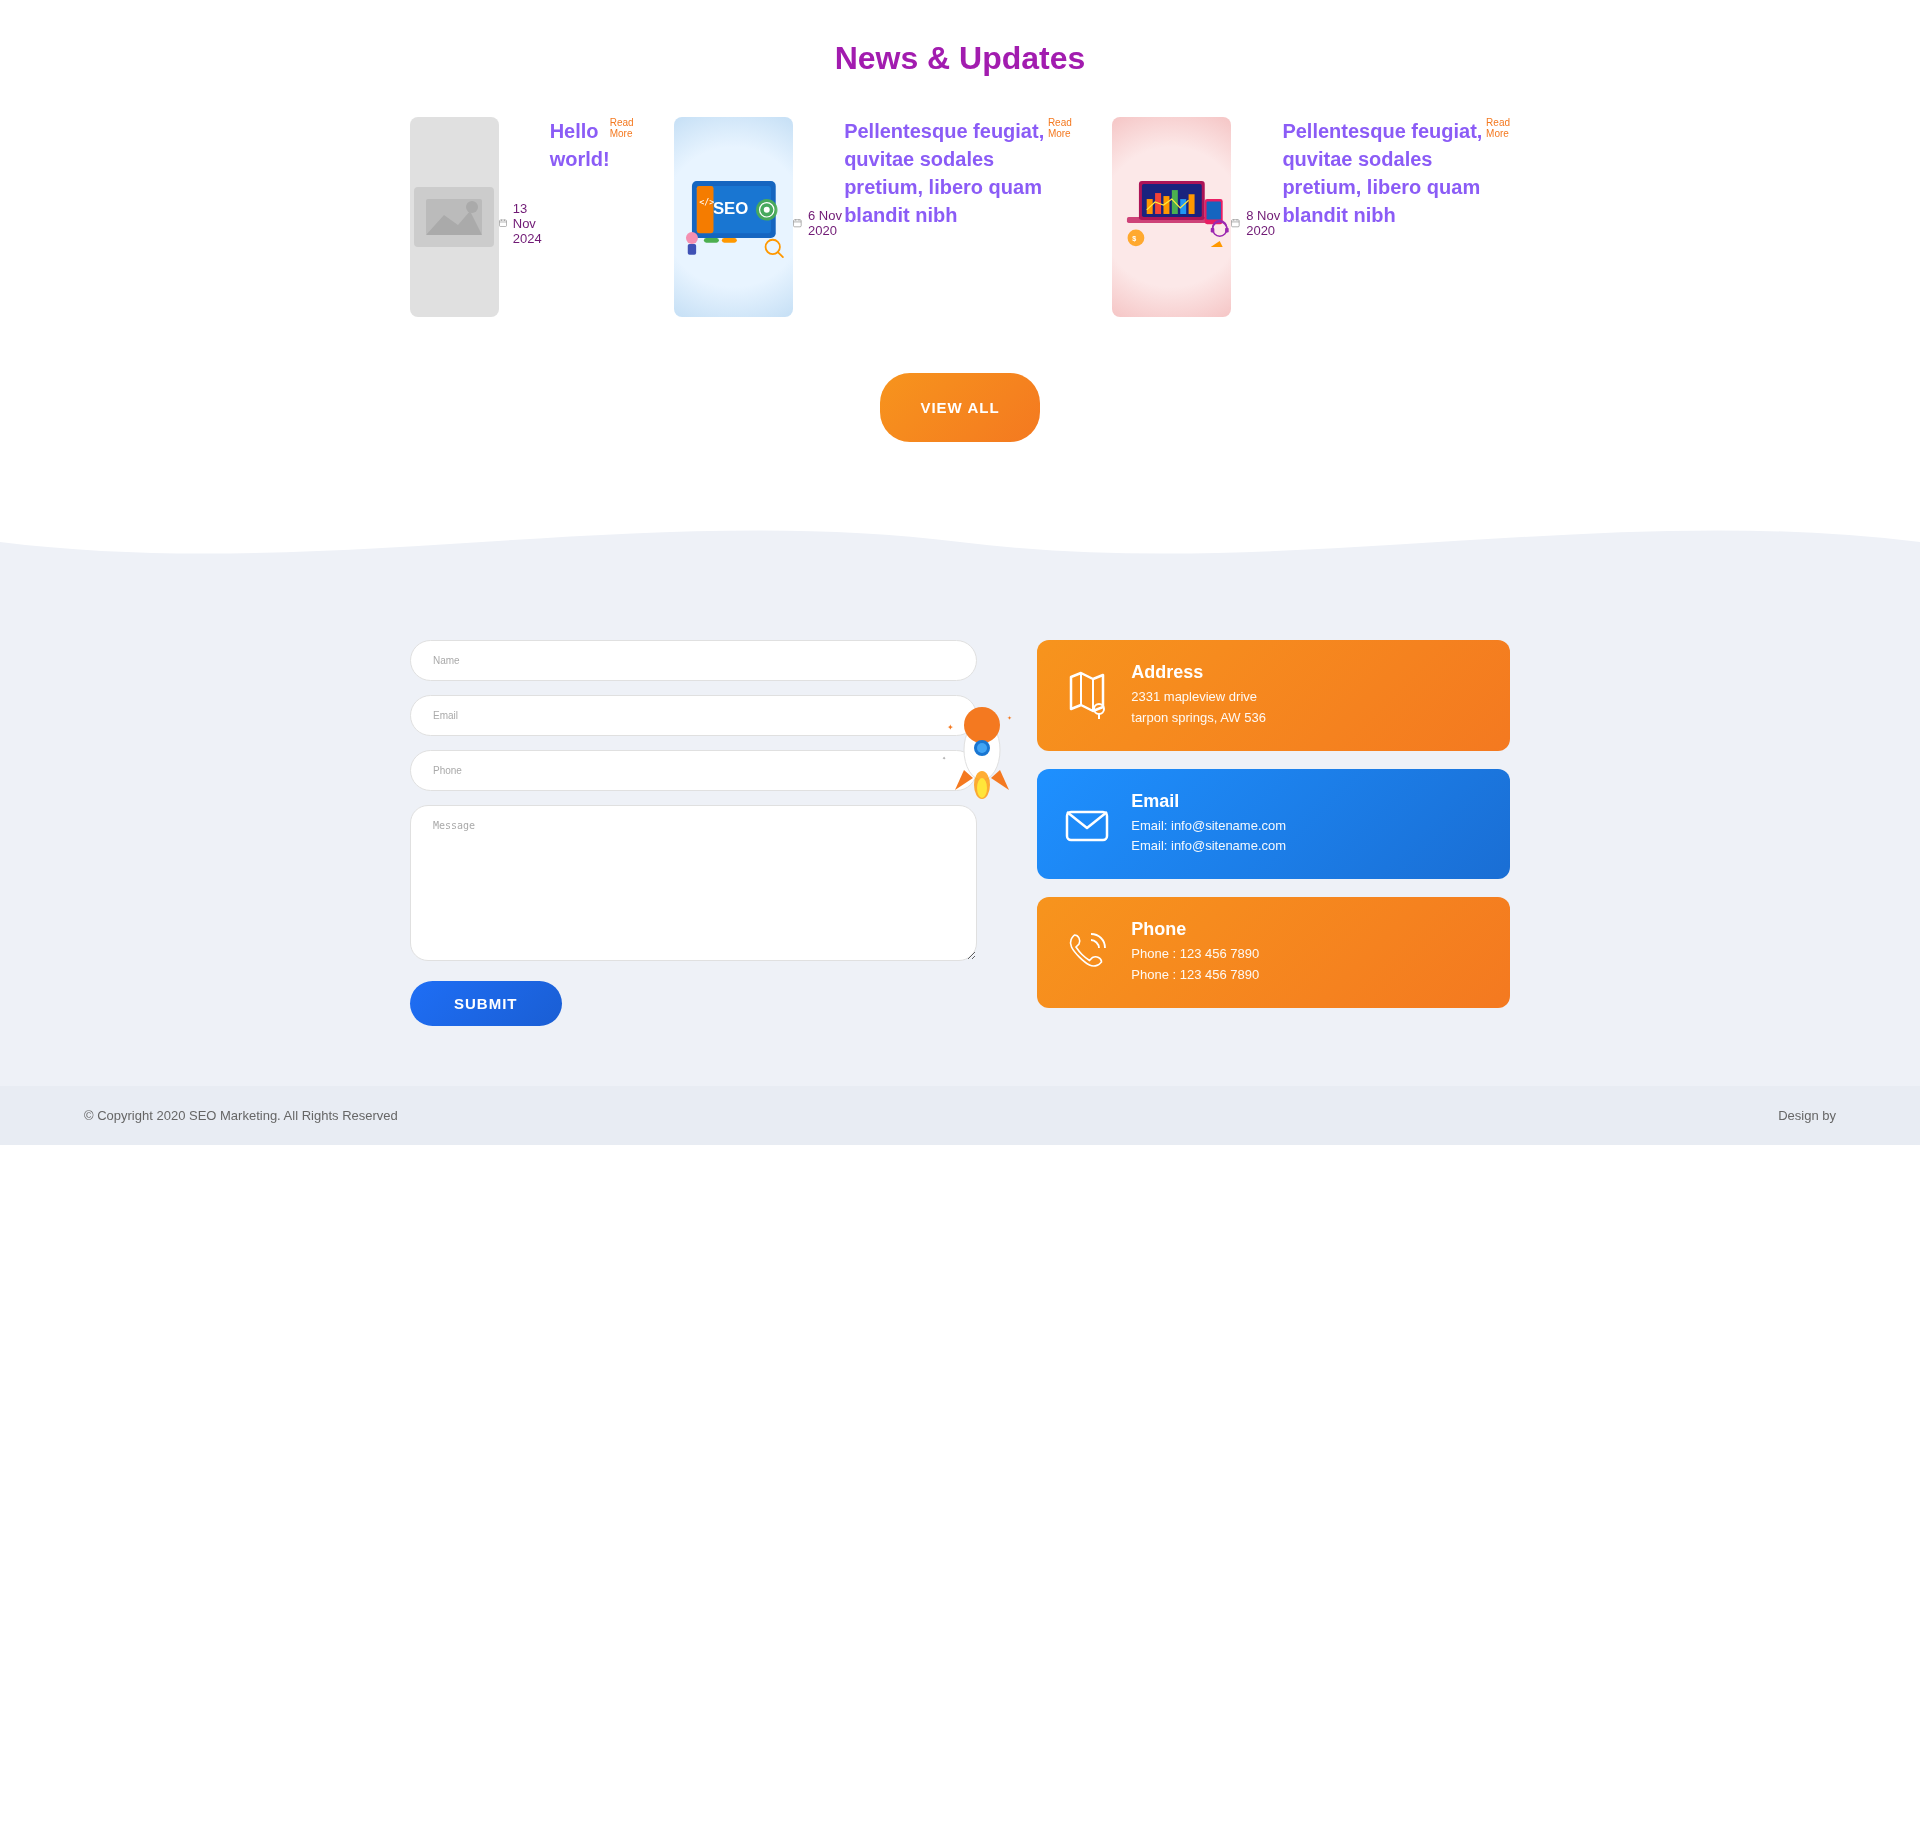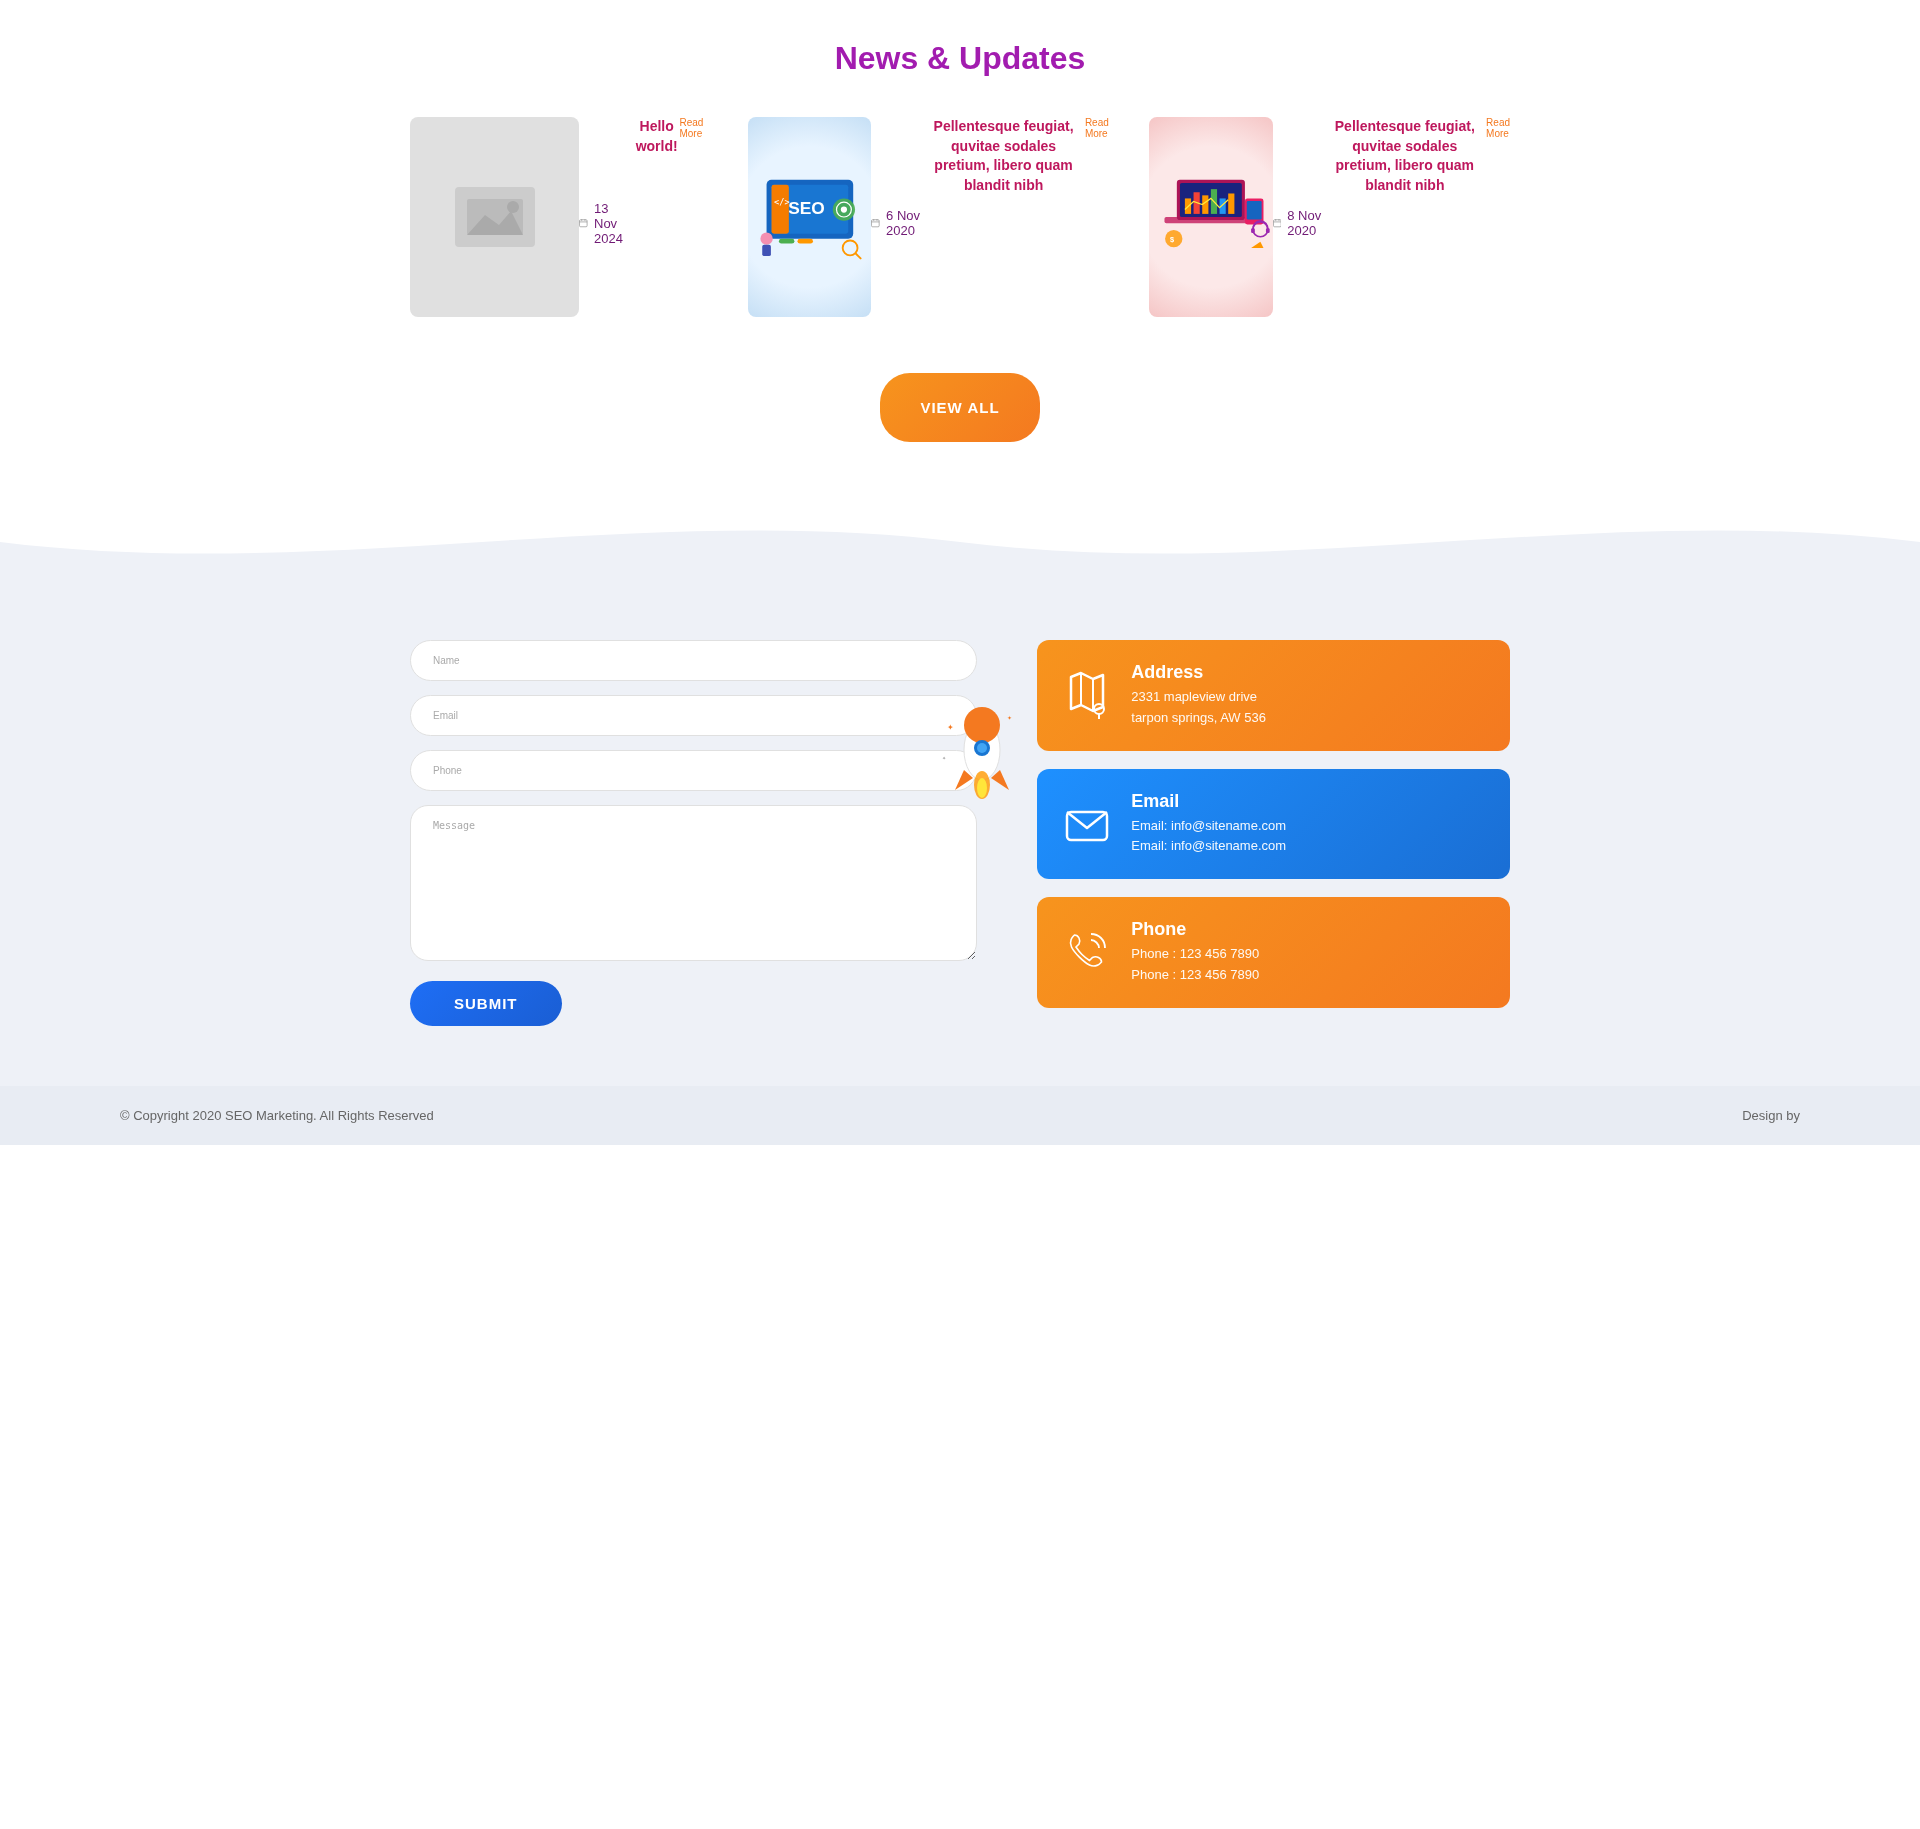--- a/index.html
+++ b/index.html
@@ -61,12 +61,11 @@
       height: 16px;
     }
     .news-heading {
-      font-size: 14px;
-      font-weight: 700;
-      color: #be185d;
+      font-size: 20px;
+      font-weight: 700;
+      color: #8b5cf6;
       margin-bottom: 14px;
       line-height: 1.4;
-      text-align: center;
     }
     .read-more {
       color: #f47920;

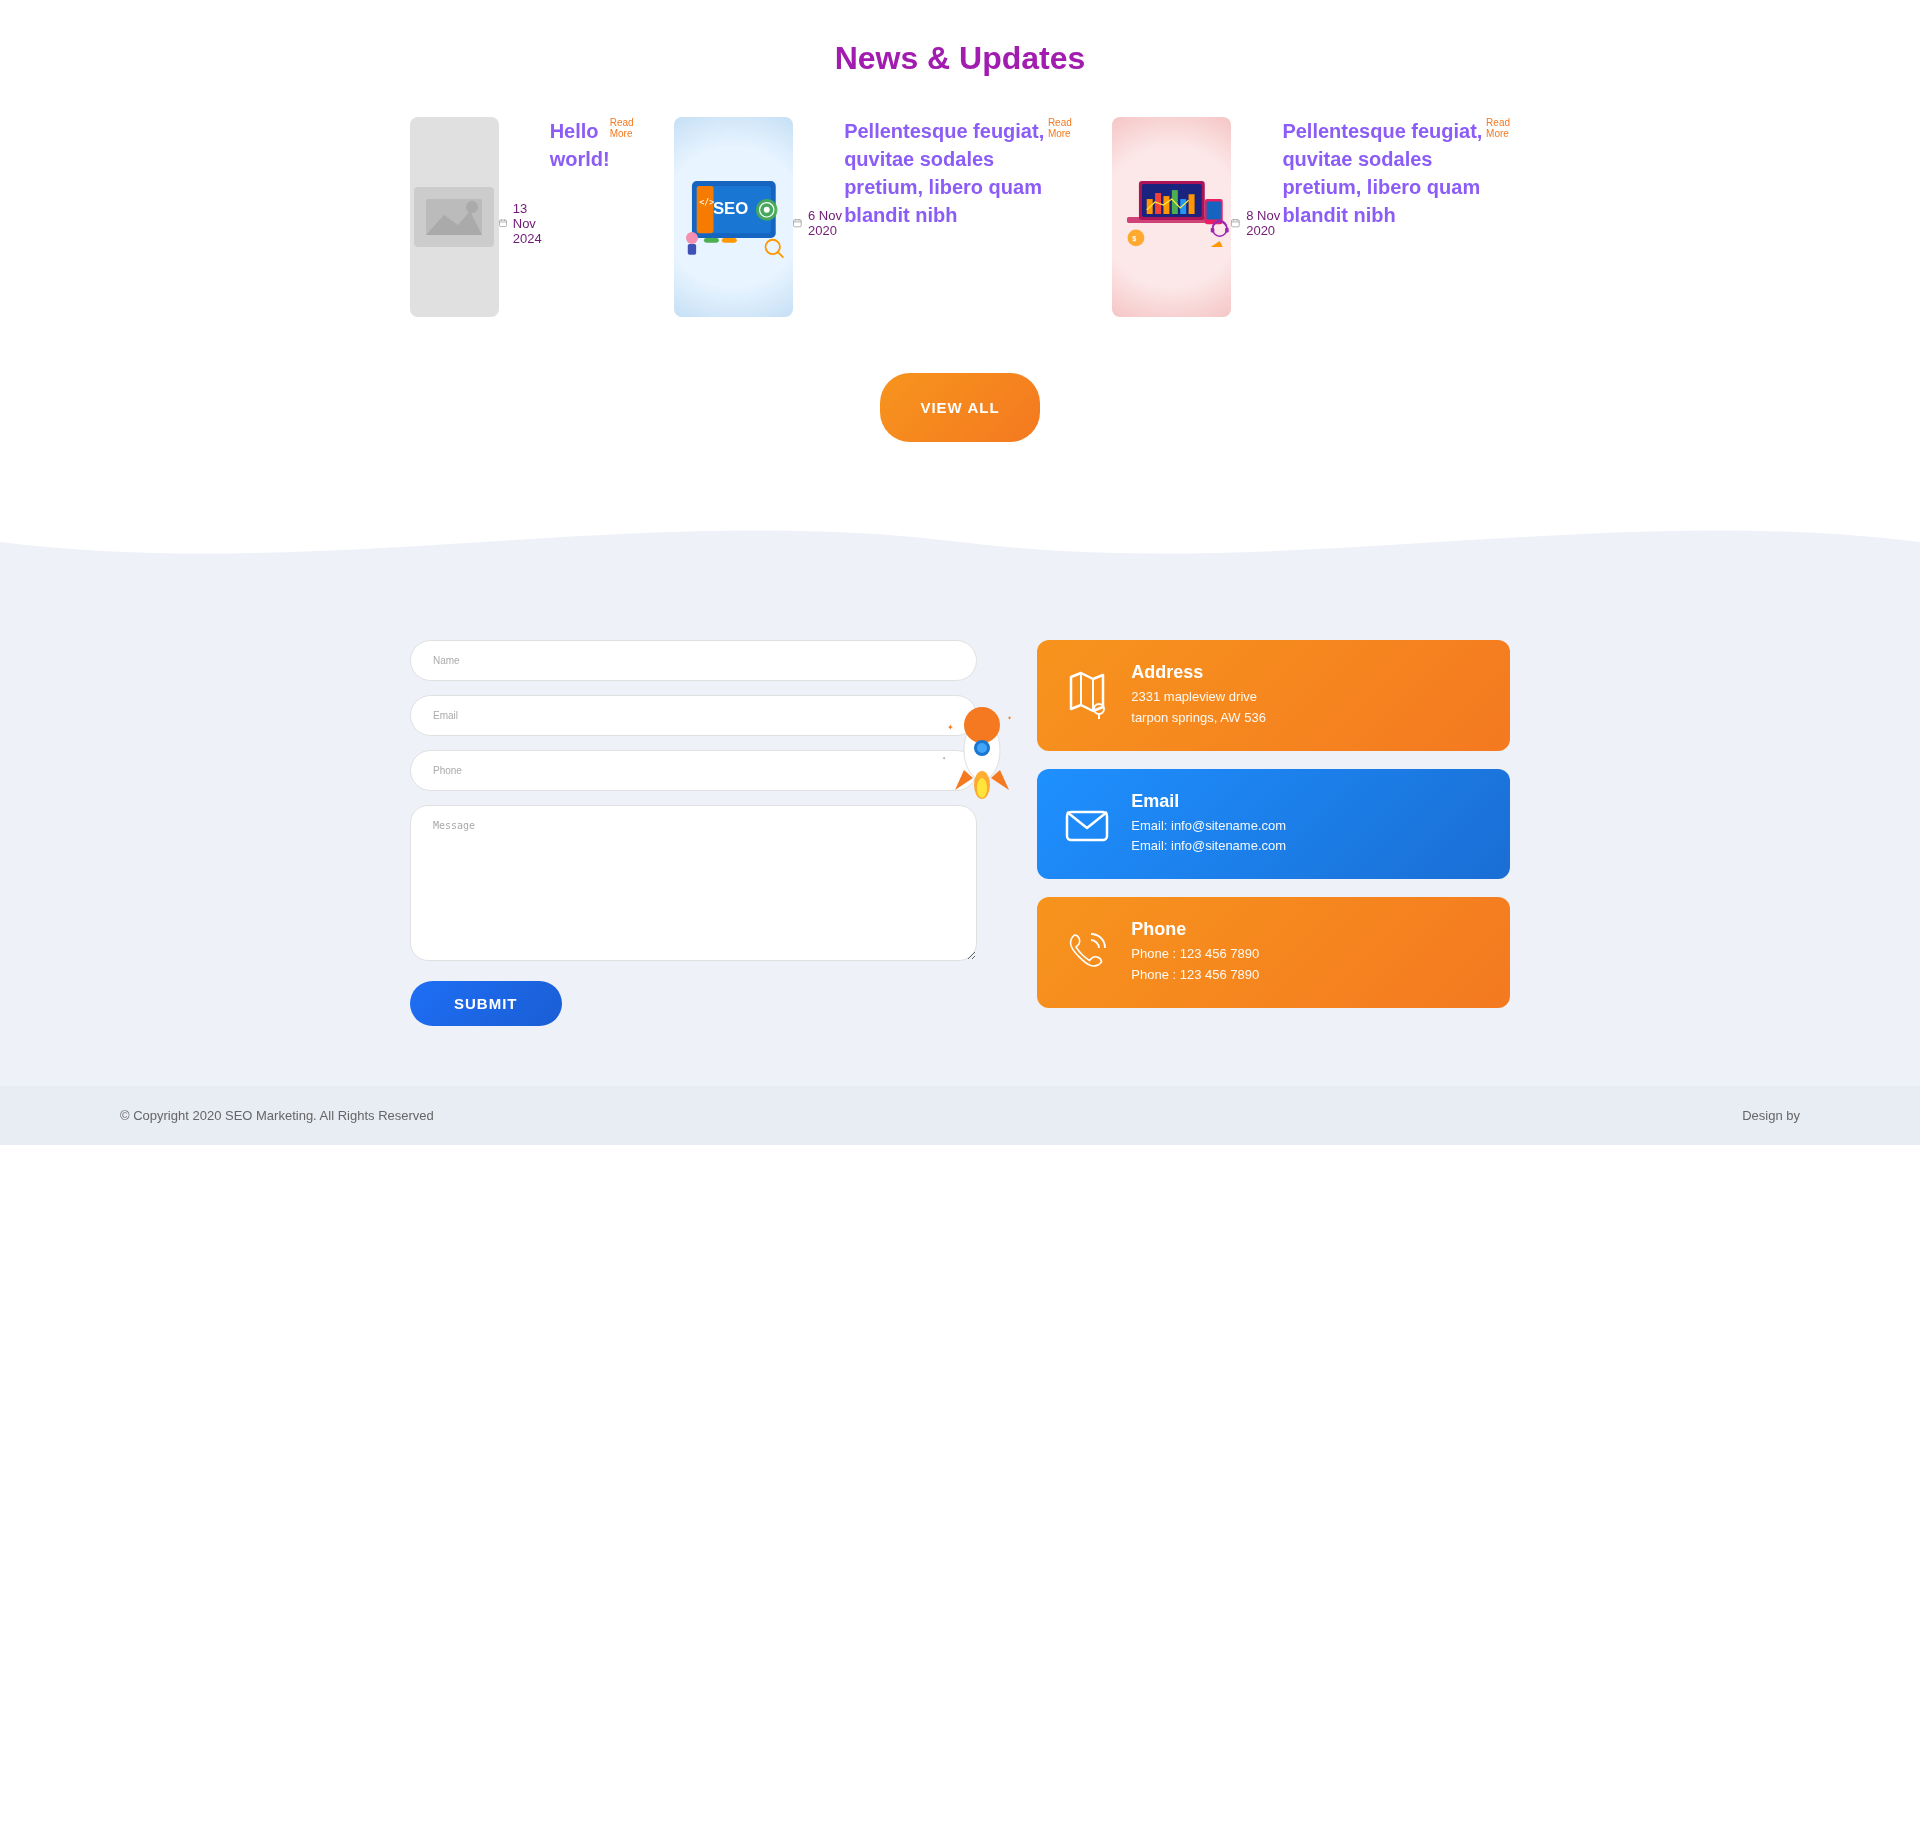--- a/index.html
+++ b/index.html
@@ -194,7 +194,7 @@
     
     .footer {
       background: #e8ecf3;
-      padding: 22px 120px;
+      padding: 22px 84px;
       display: flex;
       justify-content: space-between;
       align-items: center;

